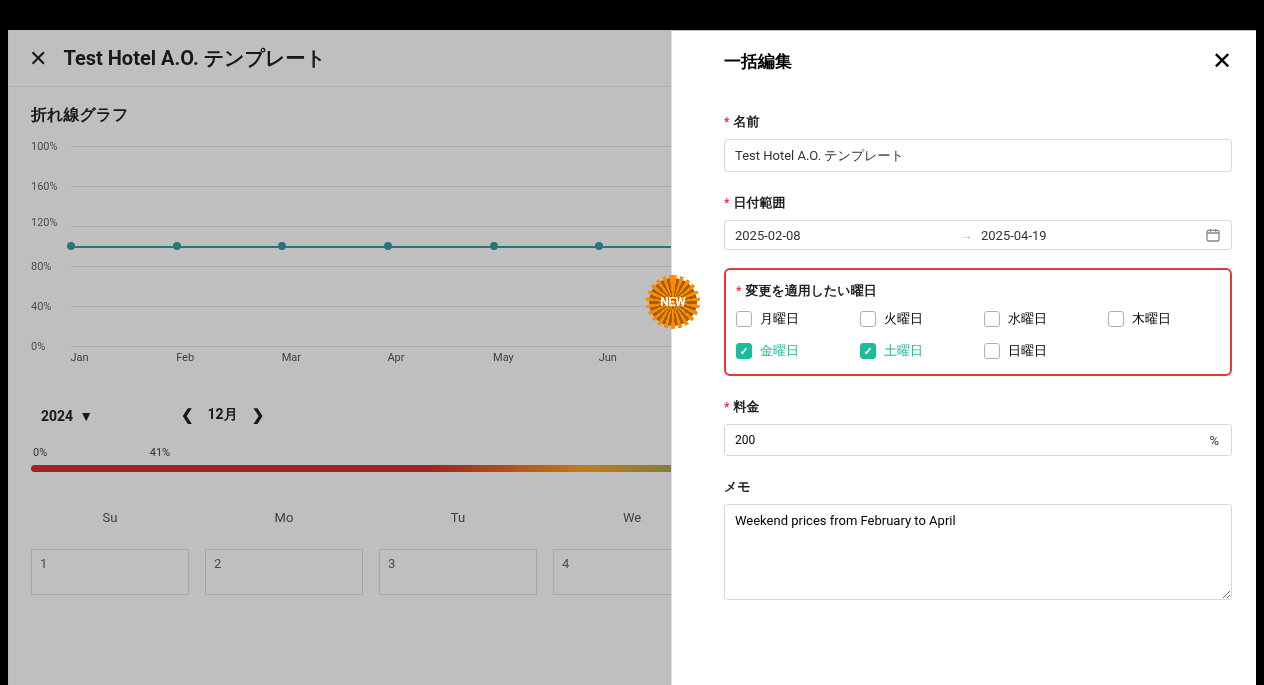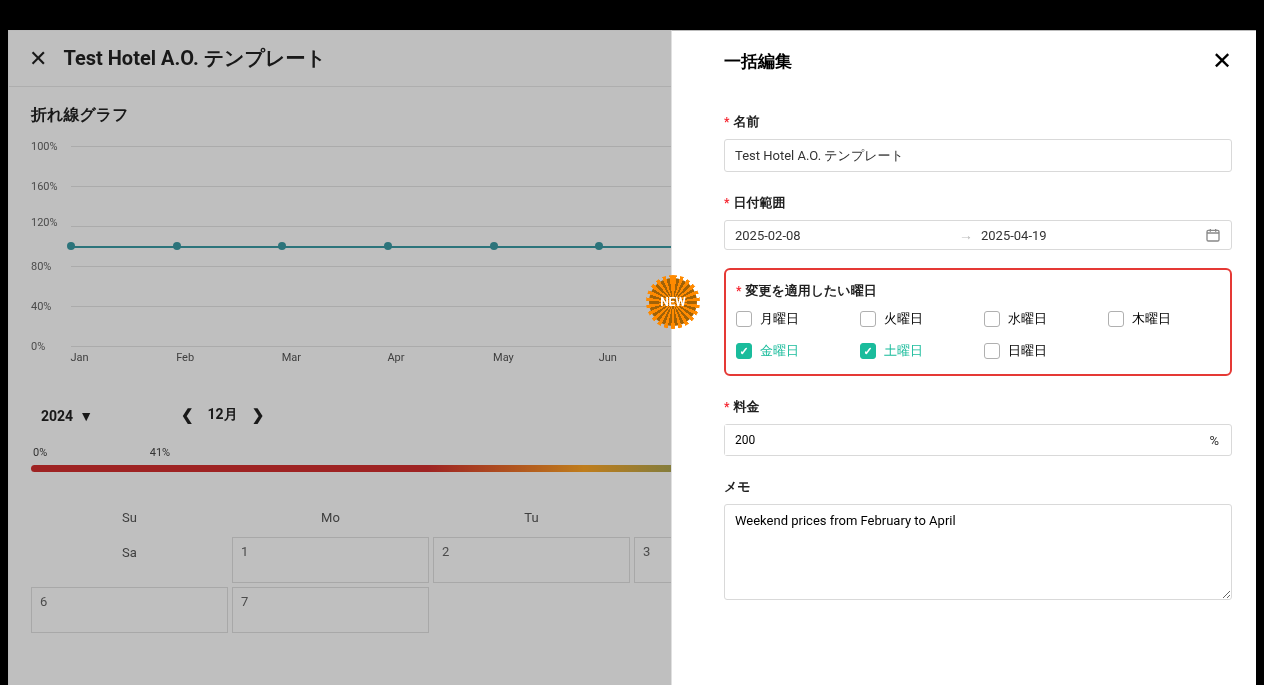--- a/index.html
+++ b/index.html
@@ -27,7 +27,7 @@
     .month-nav { display: flex; align-items: center; gap: 14px; color: #222; font-size: 14px; font-weight: 700; }
     .month-nav .chev { cursor: pointer; font-size: 15px; }
     .gradient-bar { height: 7px; border-radius: 4px; margin: 0 0 6px; background: linear-gradient(90deg, #d32f2f 0%, #d32f2f 33%, #ffa726 46%, #26a69a 66%, #1976d2 100%); position:relative; } 
-    .cal { display: grid; grid-template-columns: repeat(6,1fr); gap: 4px; }
+    .cal { display: grid; grid-template-columns: repeat(7,1fr); gap: 16px; }
     .cal .head { text-align: center; font-size: 13px; color: #555; padding: 8px 0; }
     .cal .cell { border: 1px solid #e0e0e0; height: 46px; padding: 6px 8px; font-size: 13px; color: #666; }
     

